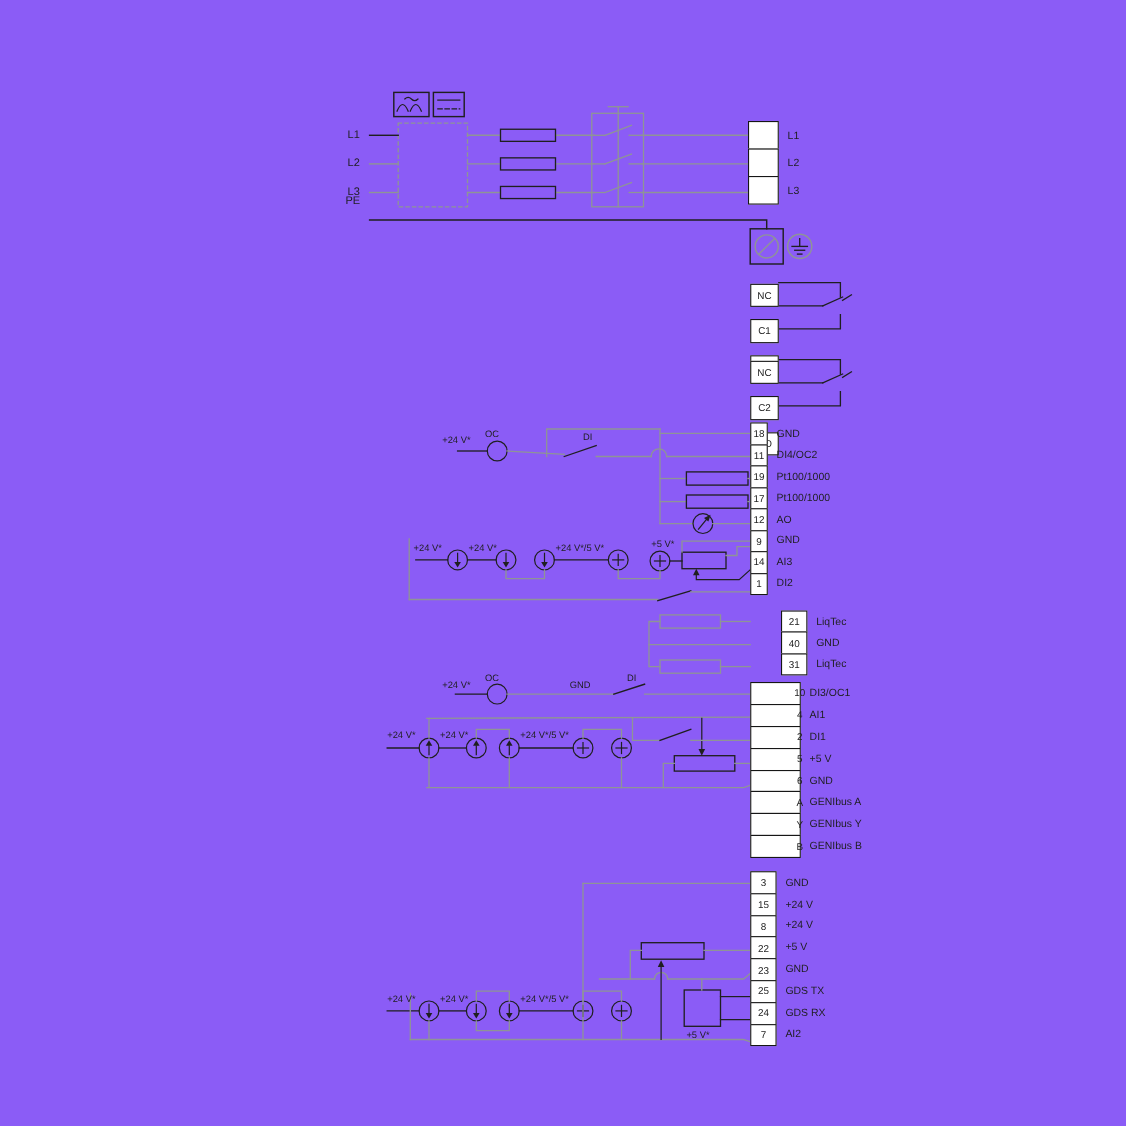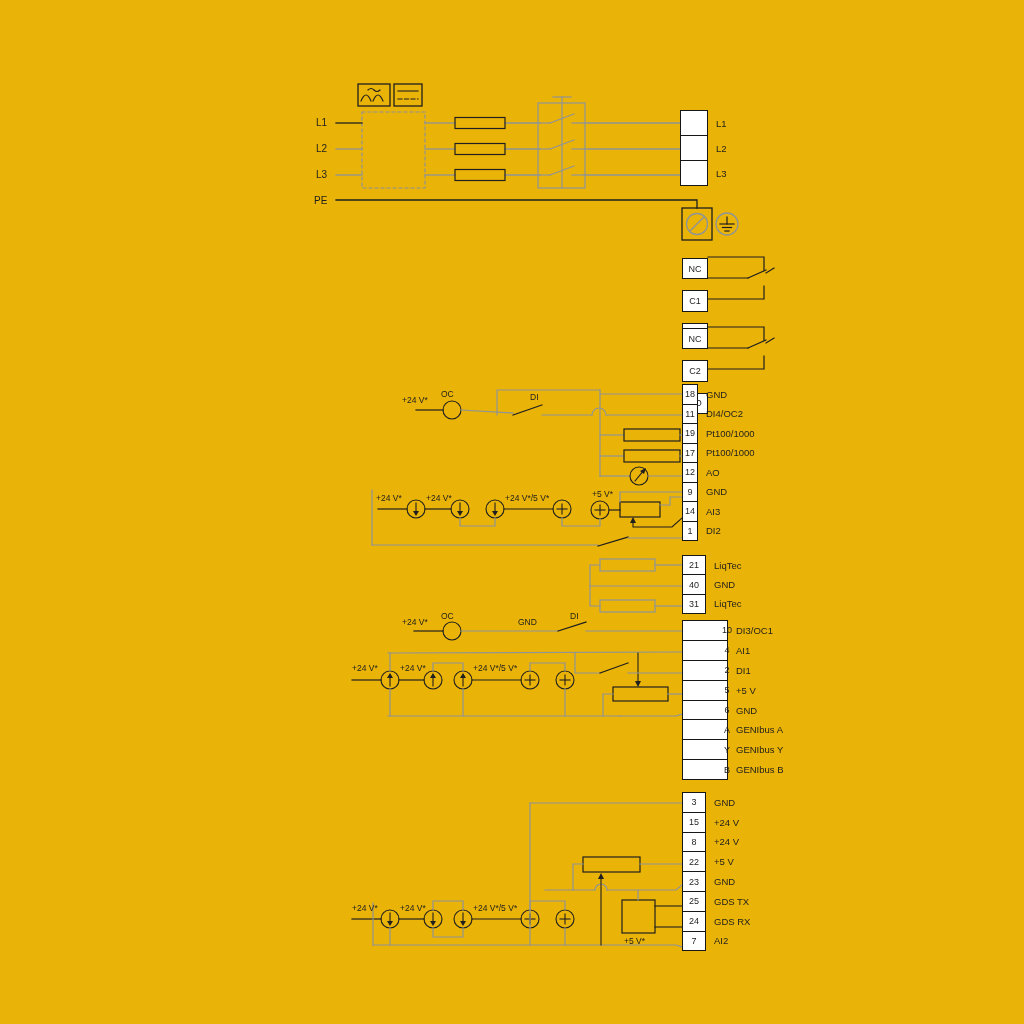--- a/index.html
+++ b/index.html
@@ -3,7 +3,7 @@
 <meta charset="utf-8">
 <style>
   html,body{margin:0;padding:0;background:#fff;}
-  .stage{position:relative;width:1024px;height:1024px;background:#eab308;overflow:hidden;
+  .stage{position:relative;width:1024px;height:1024px;background:#8b5cf6;overflow:hidden;
          font-family:"Liberation Sans",sans-serif;color:#1e1e1e;}
   svg{position:absolute;left:0;top:0;}
   .lbl{position:absolute;font-size:8.5px;color:#1e1e1e;white-space:nowrap;line-height:10px;}

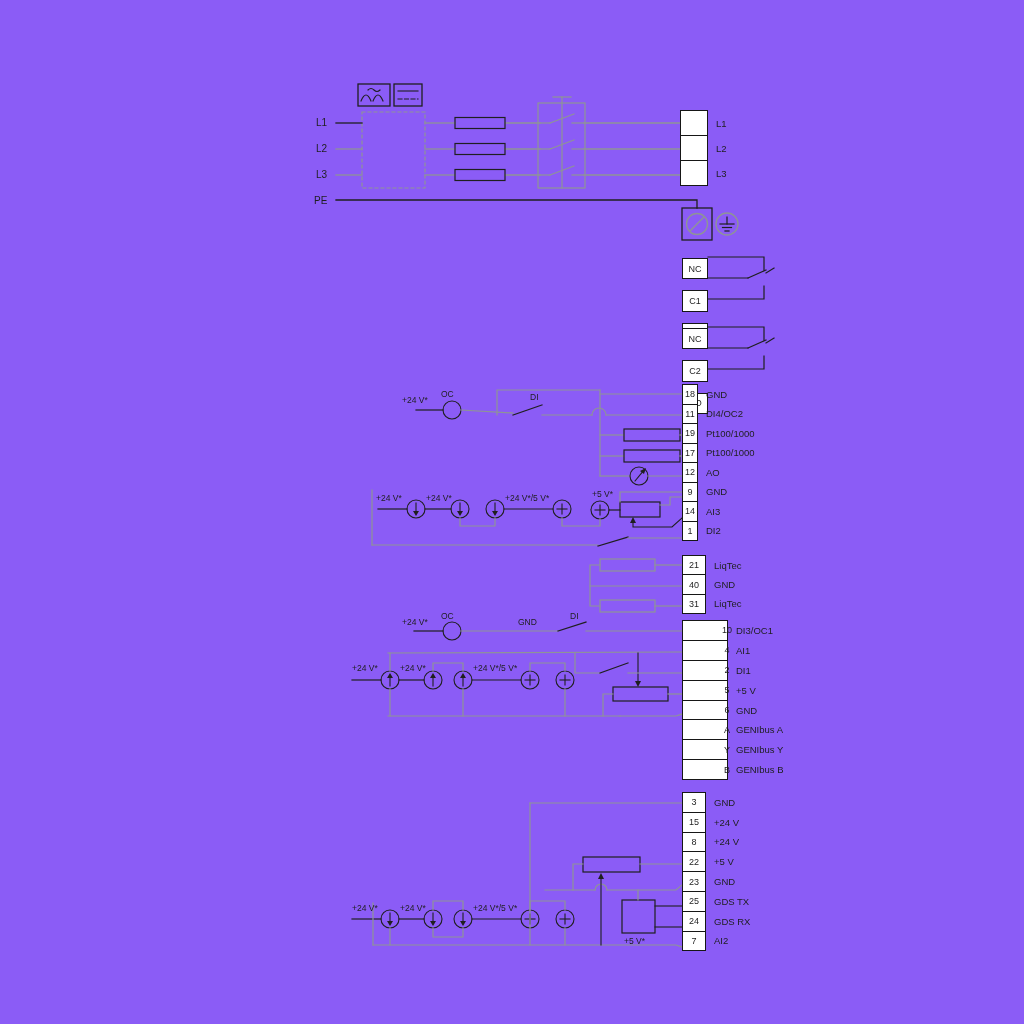--- a/index.html
+++ b/index.html
@@ -309,7 +309,7 @@
 <div class="plbl" style="left:316px;top:117px">L1</div>
 <div class="plbl" style="left:316px;top:143px">L2</div>
 <div class="plbl" style="left:316px;top:169px">L3</div>
-<div class="plbl" style="left:314px;top:195px">PE</div>
+<div class="plbl" style="left:314px;top:177px">PE</div>
 
 <div class="lbl" style="left:402px;top:395px">+24 V*</div>
 <div class="lbl" style="left:441px;top:389px">OC</div>

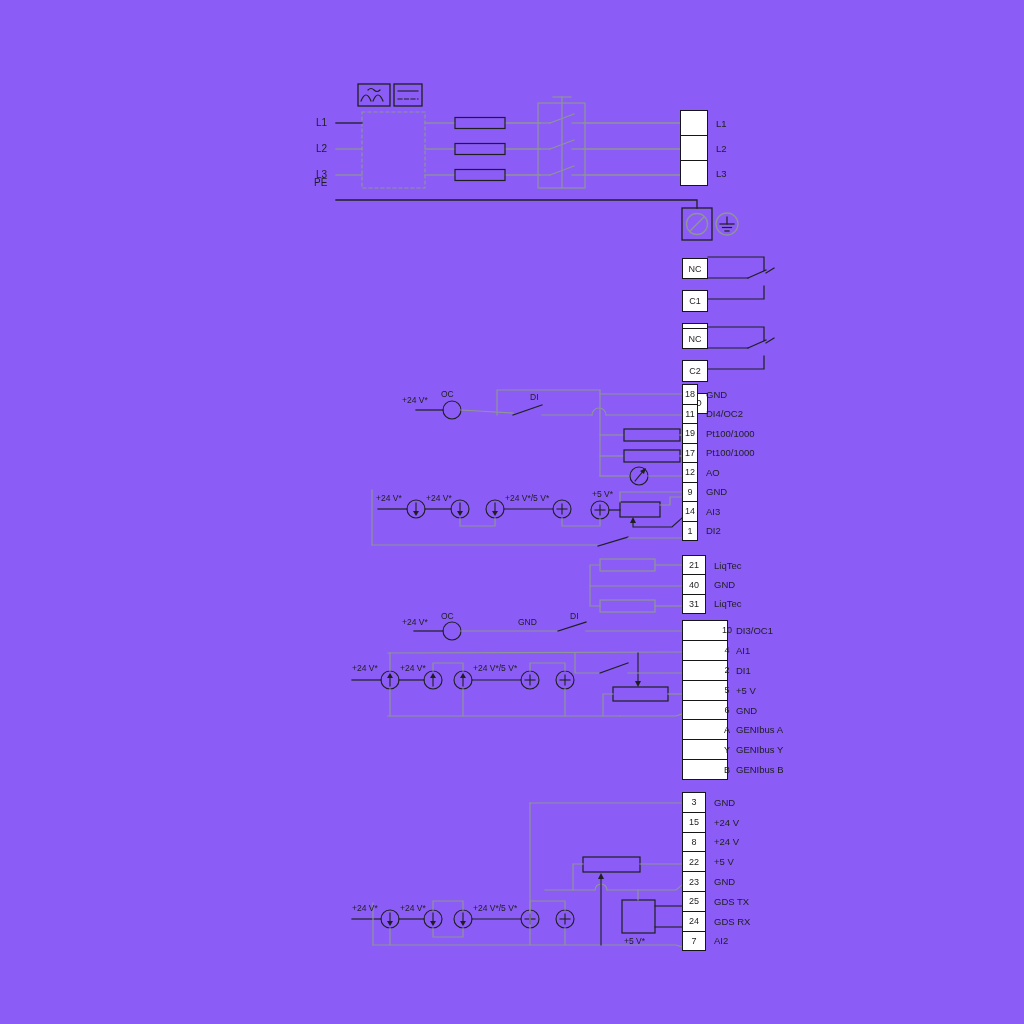--- a/index.html
+++ b/index.html
@@ -16,7 +16,7 @@
          font-size:9px;color:#1e1e1e;}
   .tlabel{margin-left:8px;font-size:9.5px;white-space:nowrap;color:#1e1e1e;}
   .wA .tcell{width:16px;height:20.5px;}
-  .wB .tcell{width:24px;height:20.4px;}
+  .wB .tcell{width:24px;height:20.4px;margin-left:28px;}
   .wC .tcell{width:24px;height:20.9px;padding-left:44px;}
   .wD .tcell{width:24px;height:20.8px;}
   .wR .tcell{width:26px;height:21.3px;margin-top:12px;}

